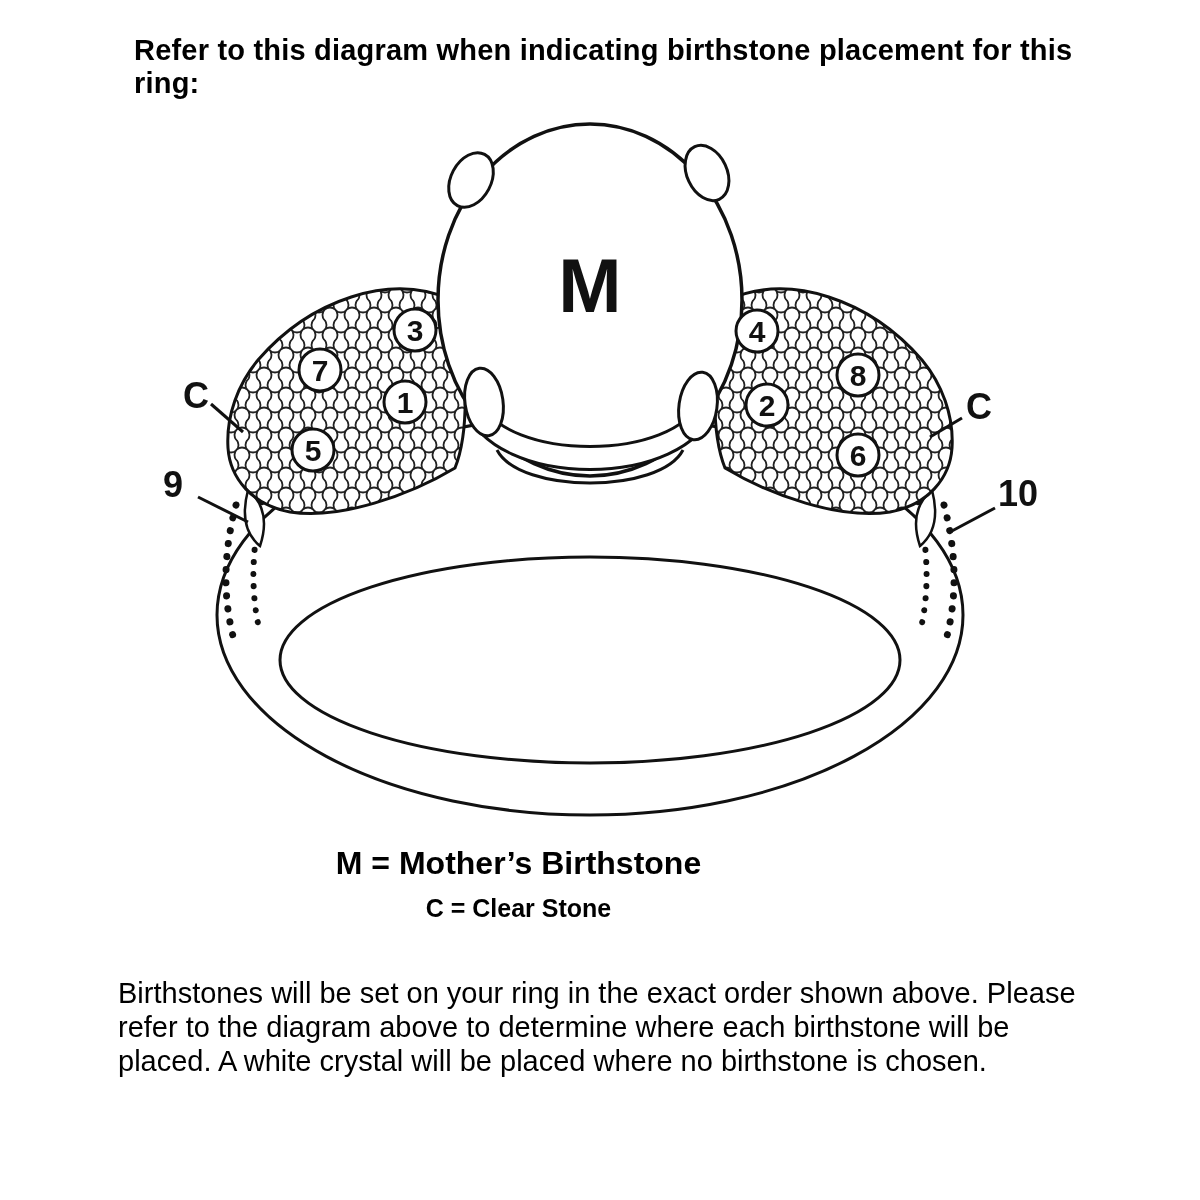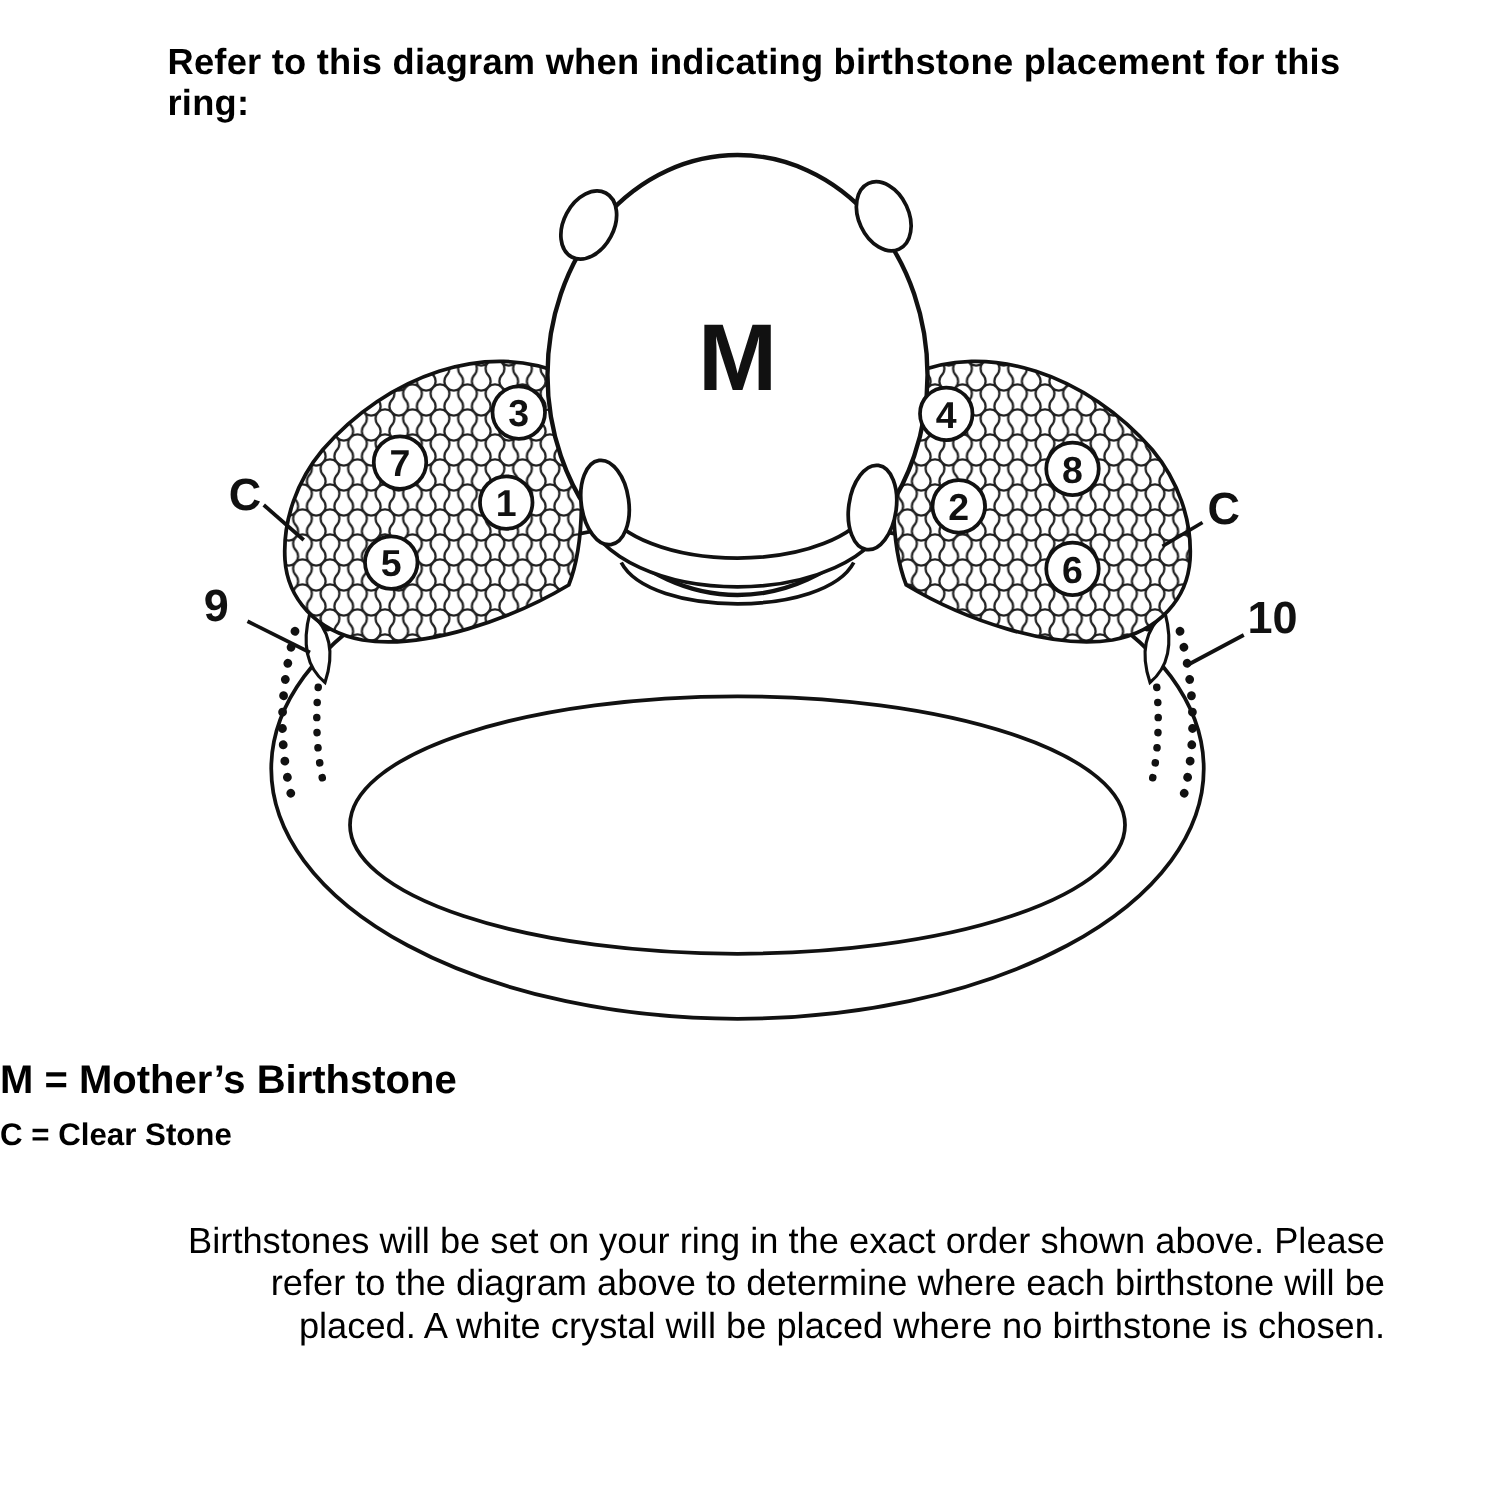--- a/index.html
+++ b/index.html
@@ -25,9 +25,9 @@
   }
   .legend{
     position:absolute;
-    left:0; top:845px;
+    left:15px; top:845px;
     width:1007px;
-    text-align:left;
+    text-align:center;
   }
   .legend-mother{
     font-size:32px;

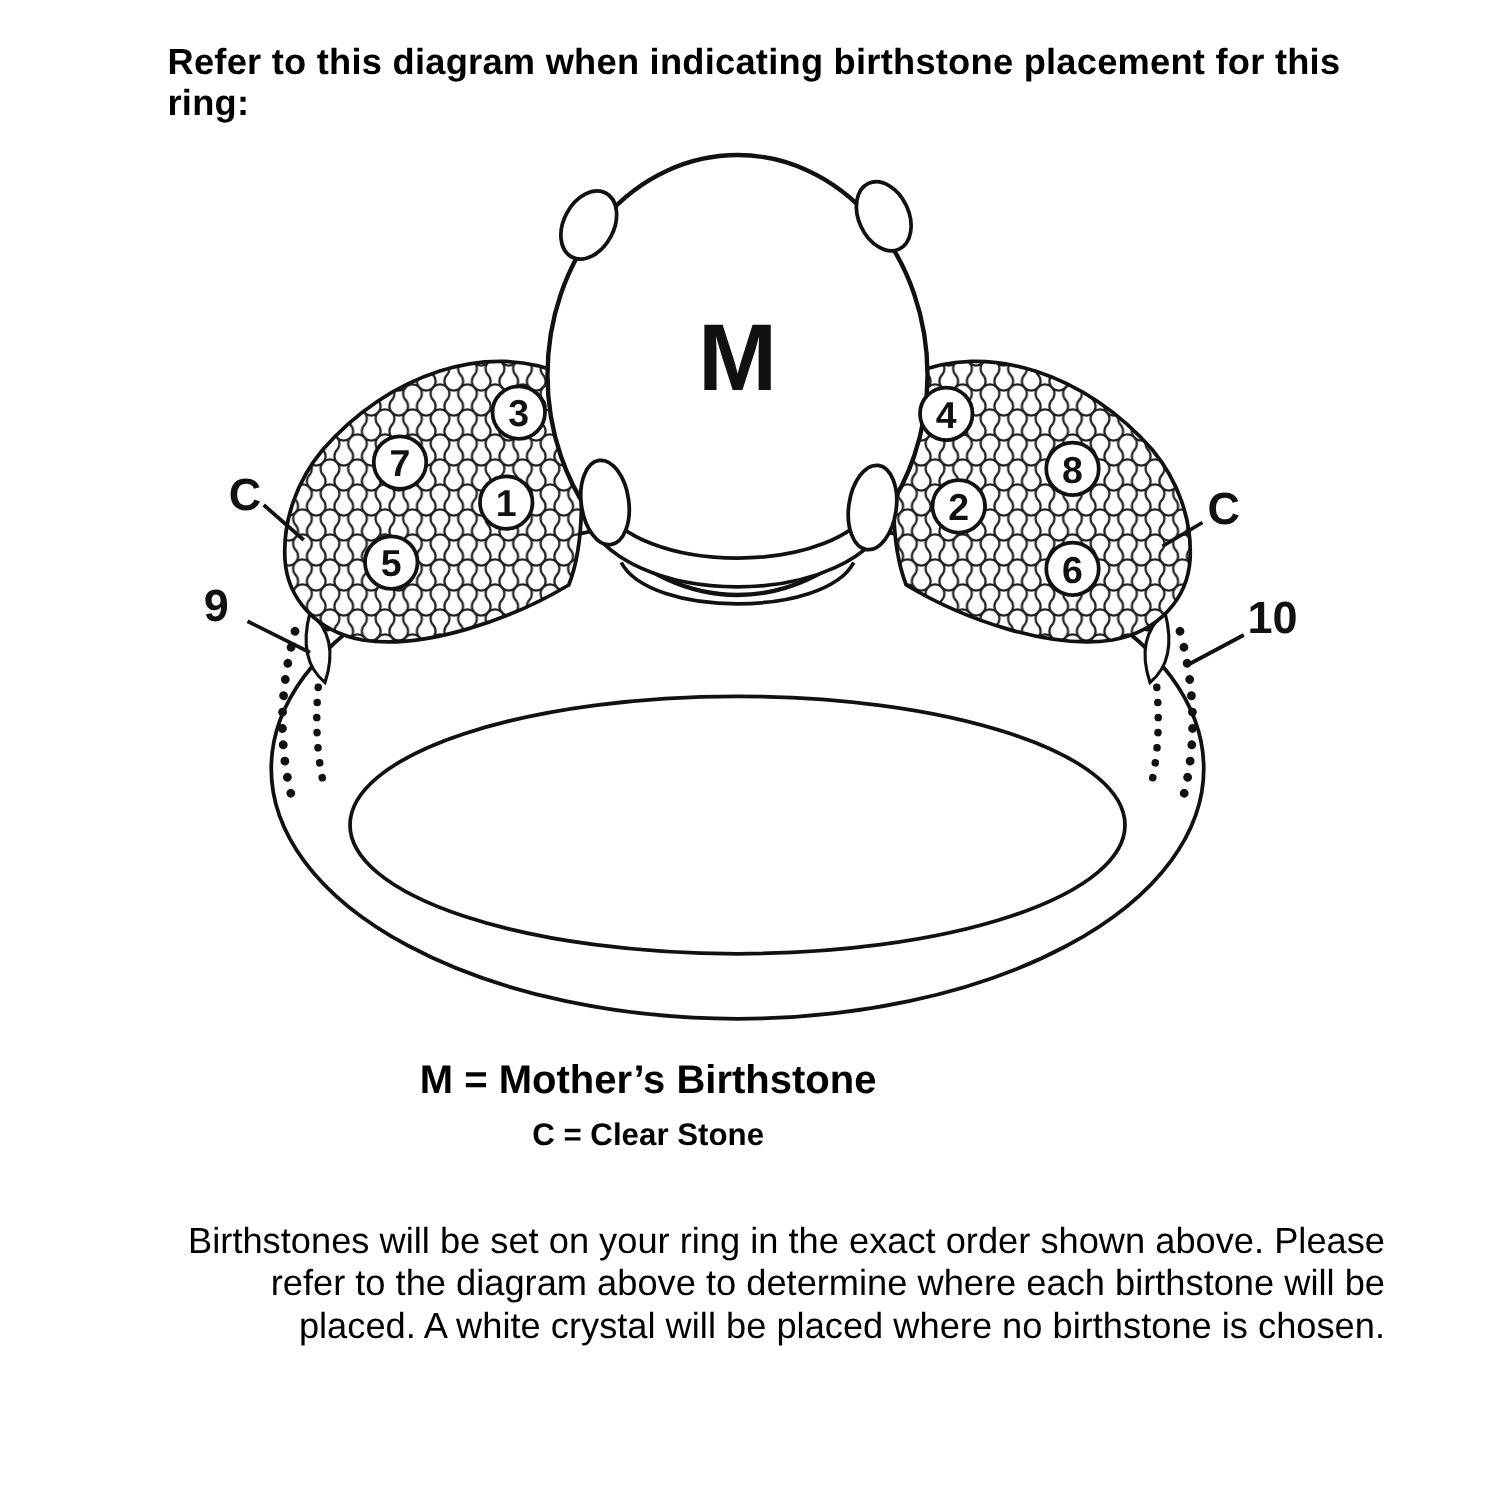--- a/index.html
+++ b/index.html
@@ -45,7 +45,6 @@
     font-size:29px;
     line-height:34px;
     font-weight:400;
-    text-align:right;
   }
   svg text{
     font-family:"Liberation Sans", sans-serif;

